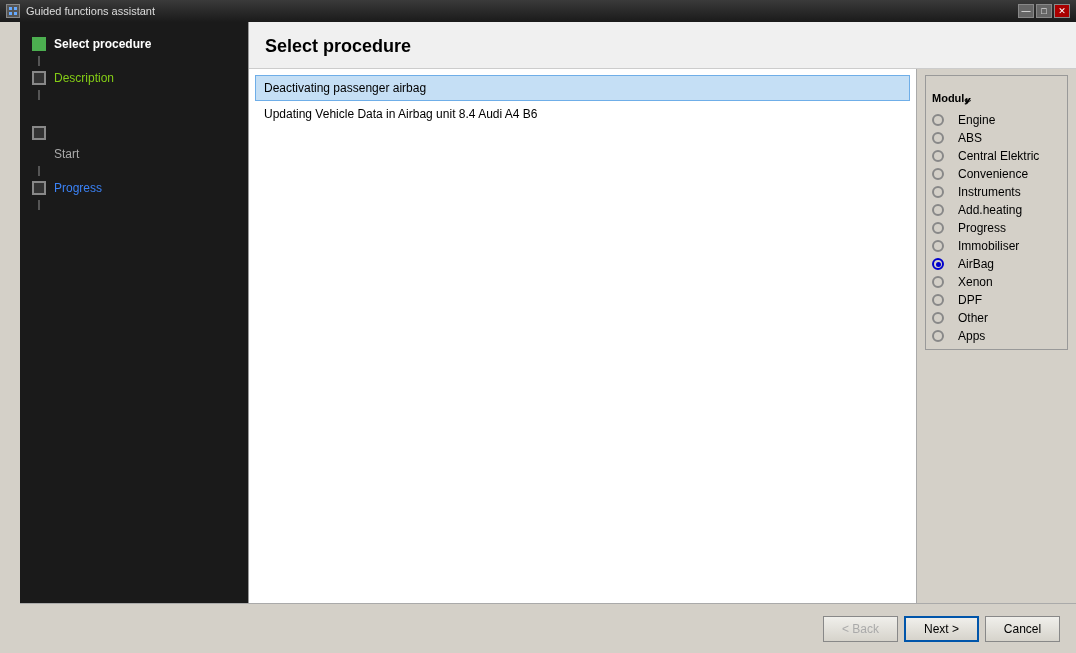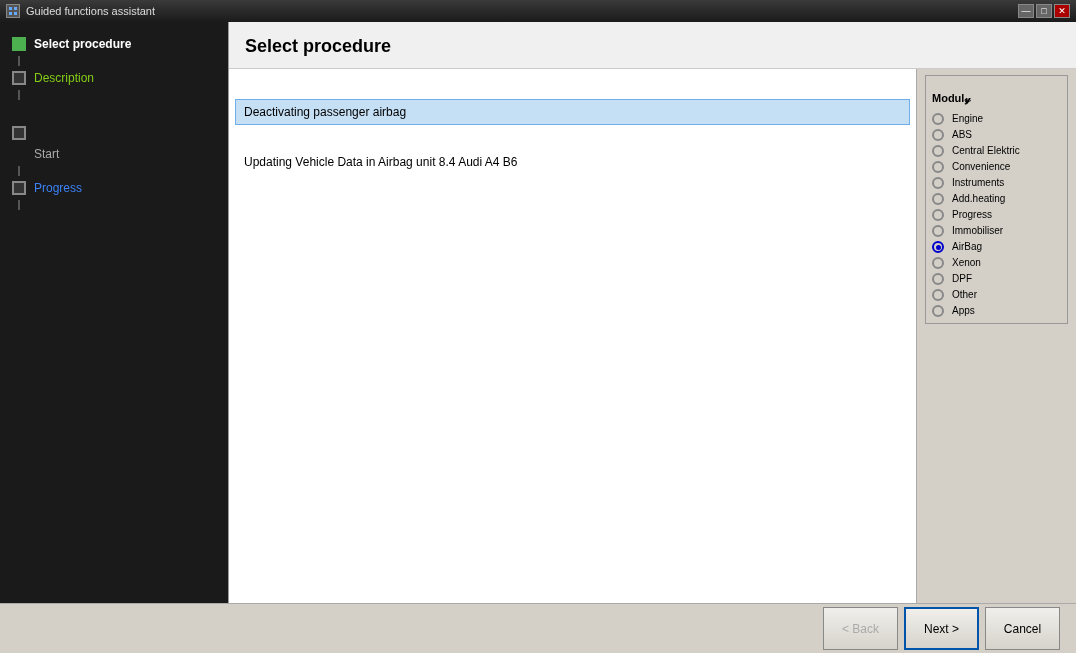--- a/index.html
+++ b/index.html
@@ -65,6 +65,7 @@
       flex-direction: column;
       height: calc(653px - 22px);
       background: #d4d0c8;
+      padding-left: 20px;
     }
 
     

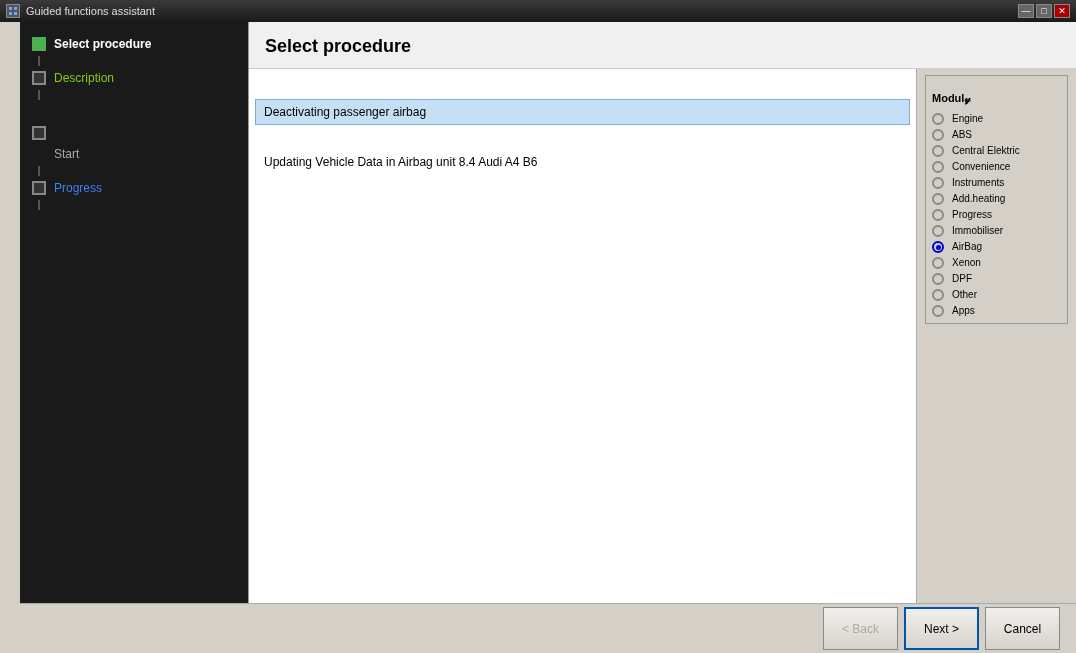--- a/index.html
+++ b/index.html
@@ -160,7 +160,6 @@
       font-size: 12px;
       color: #000;
       border: 1px solid transparent;
-      margin-top: 24px;
     }
     .procedure-item.selected {
       background: #c5dff5;

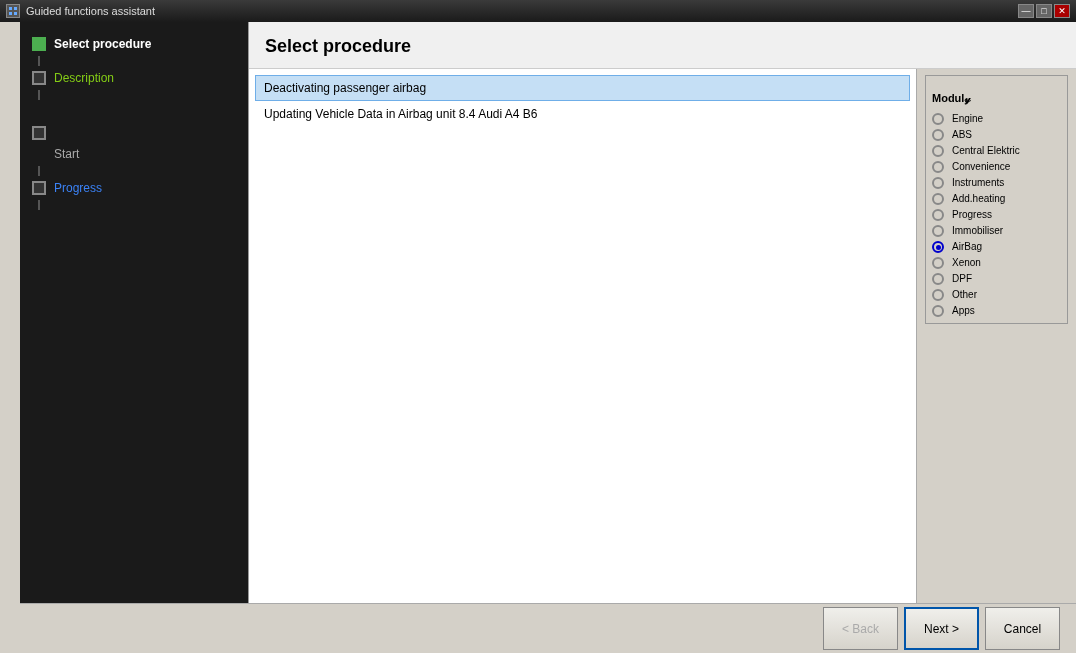--- a/index.html
+++ b/index.html
@@ -184,9 +184,10 @@
     }
     .module-item {
       display: flex;
-      gap: 8px;
+      align-items: center;
+      gap: 14px;
       padding: 2px 0;
-      font-size: 10px;
+      font-size: 12px;
       color: #000;
     }
     .radio-btn {

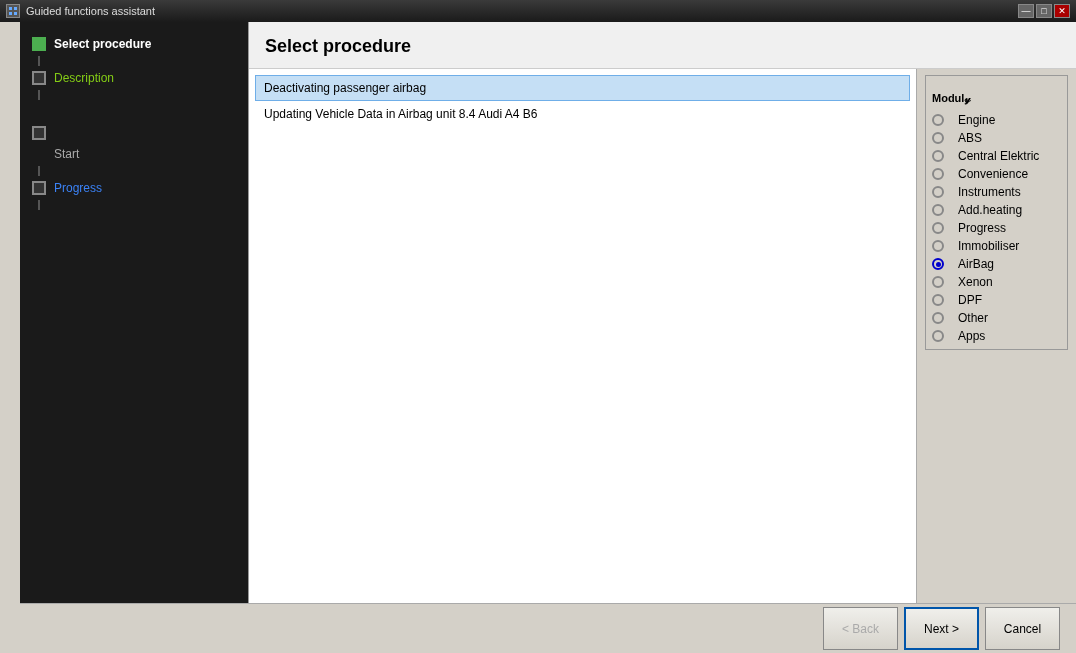--- a/index.html
+++ b/index.html
@@ -232,7 +232,7 @@
     }
     .footer-btn {
       min-width: 75px;
-      height: 43px;
+      height: 26px;
       padding: 0 12px;
       font-size: 12px;
       border: 1px solid #888;

